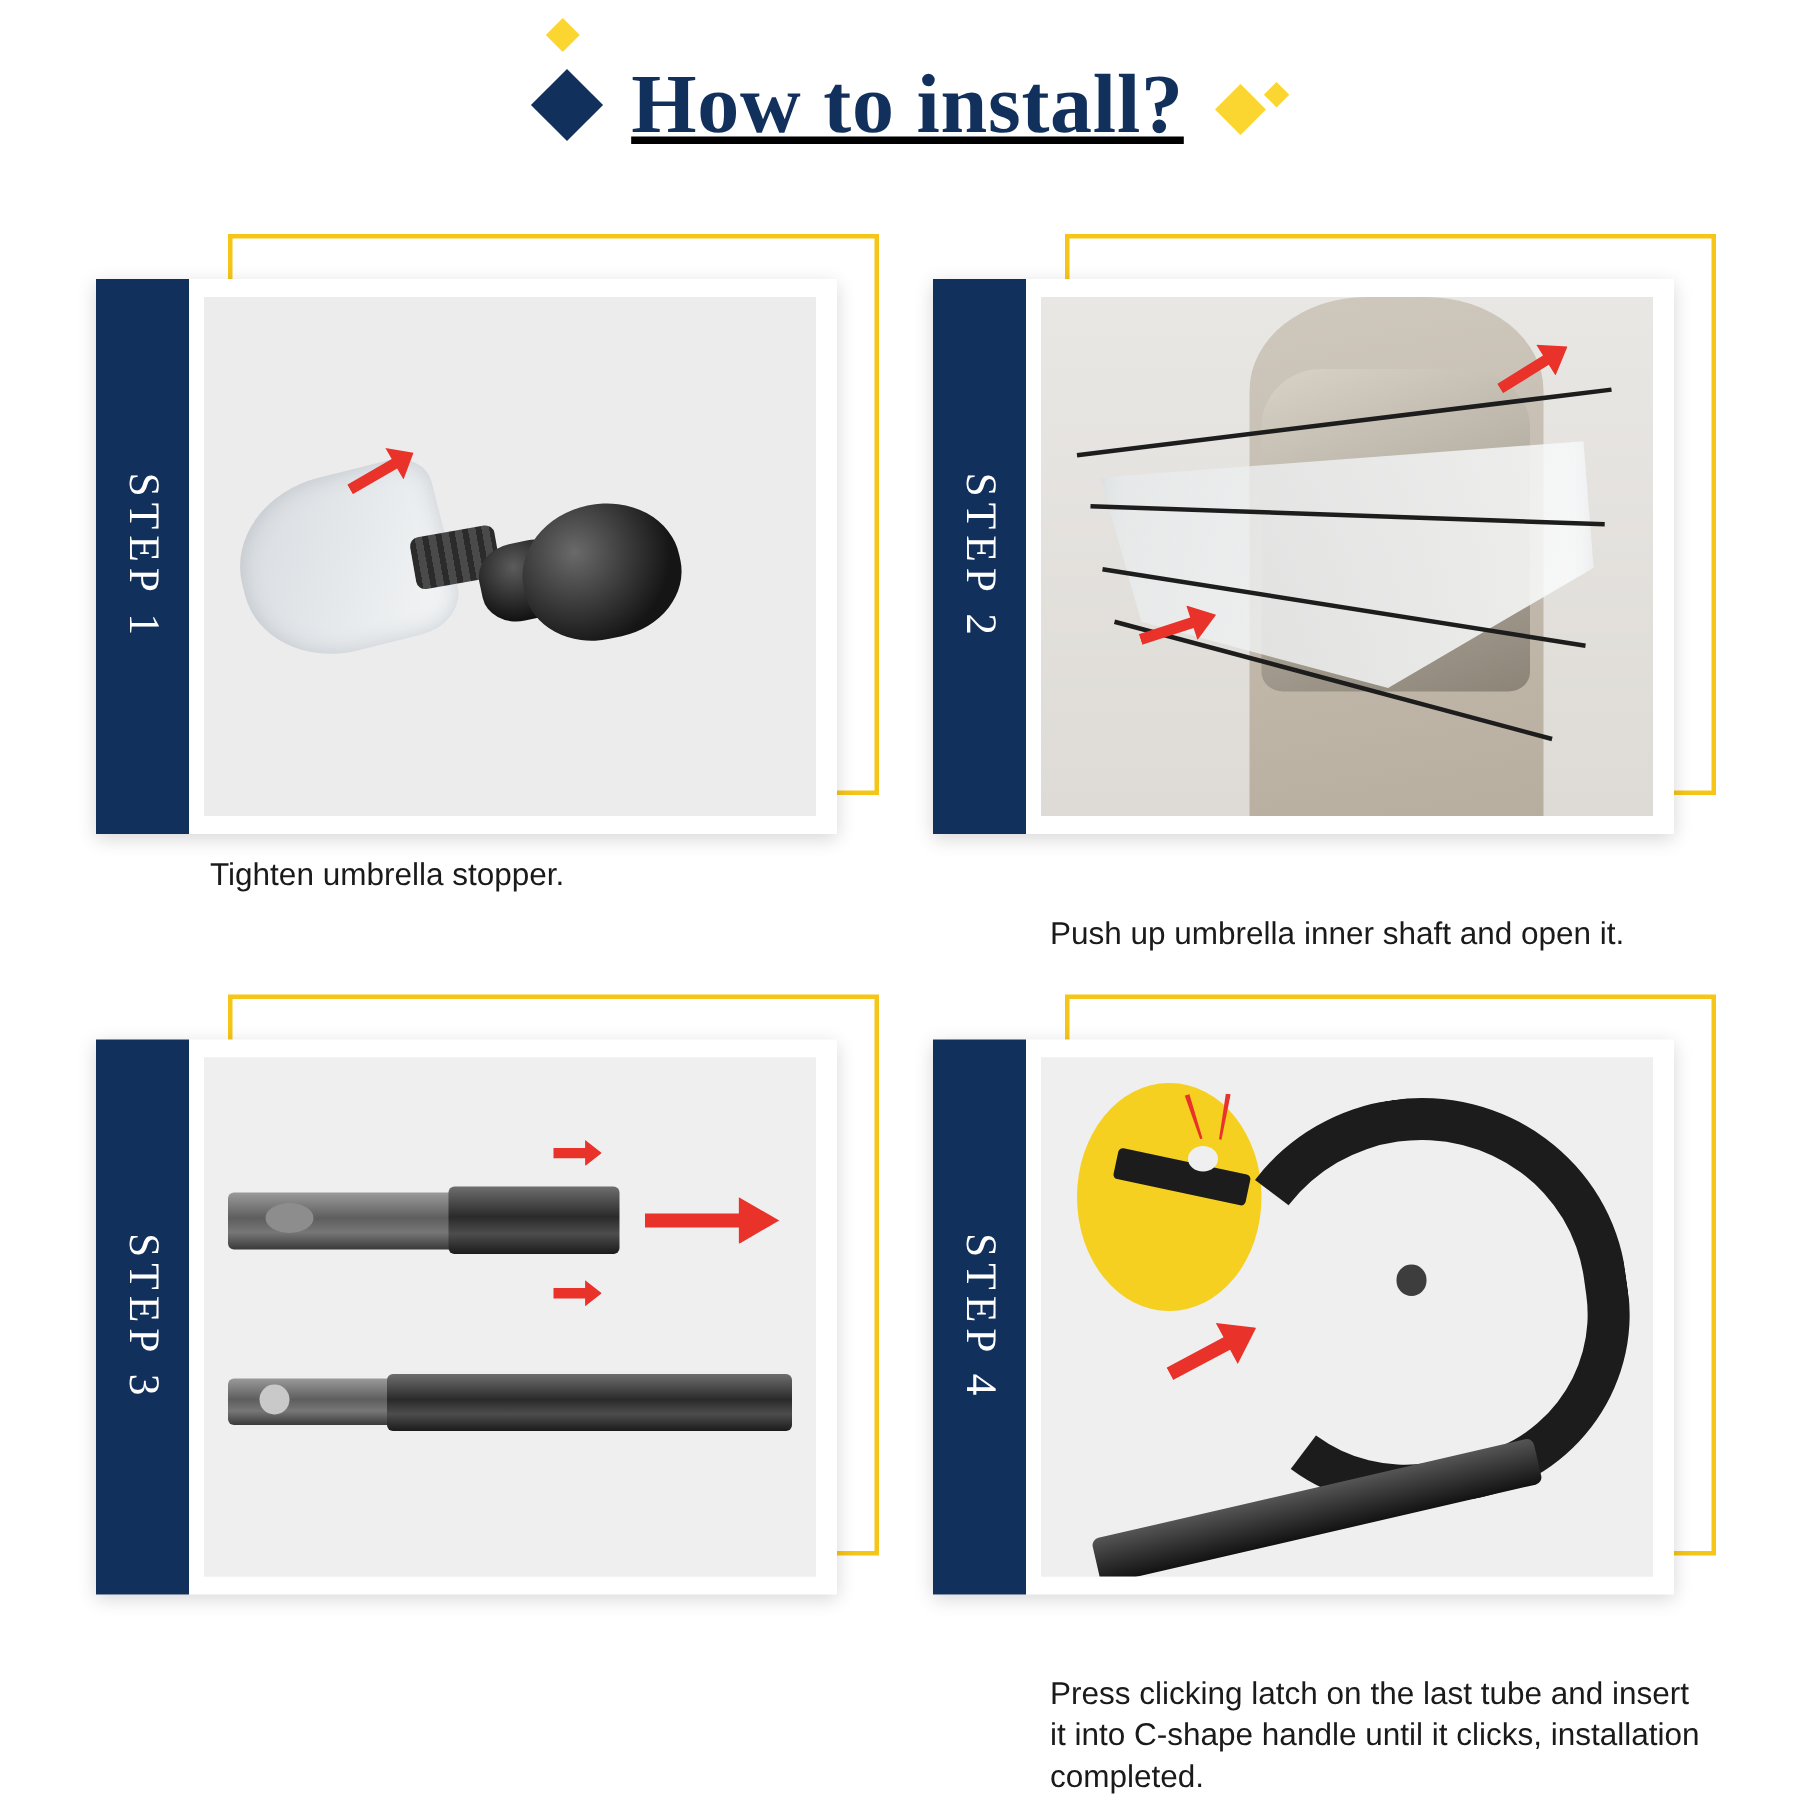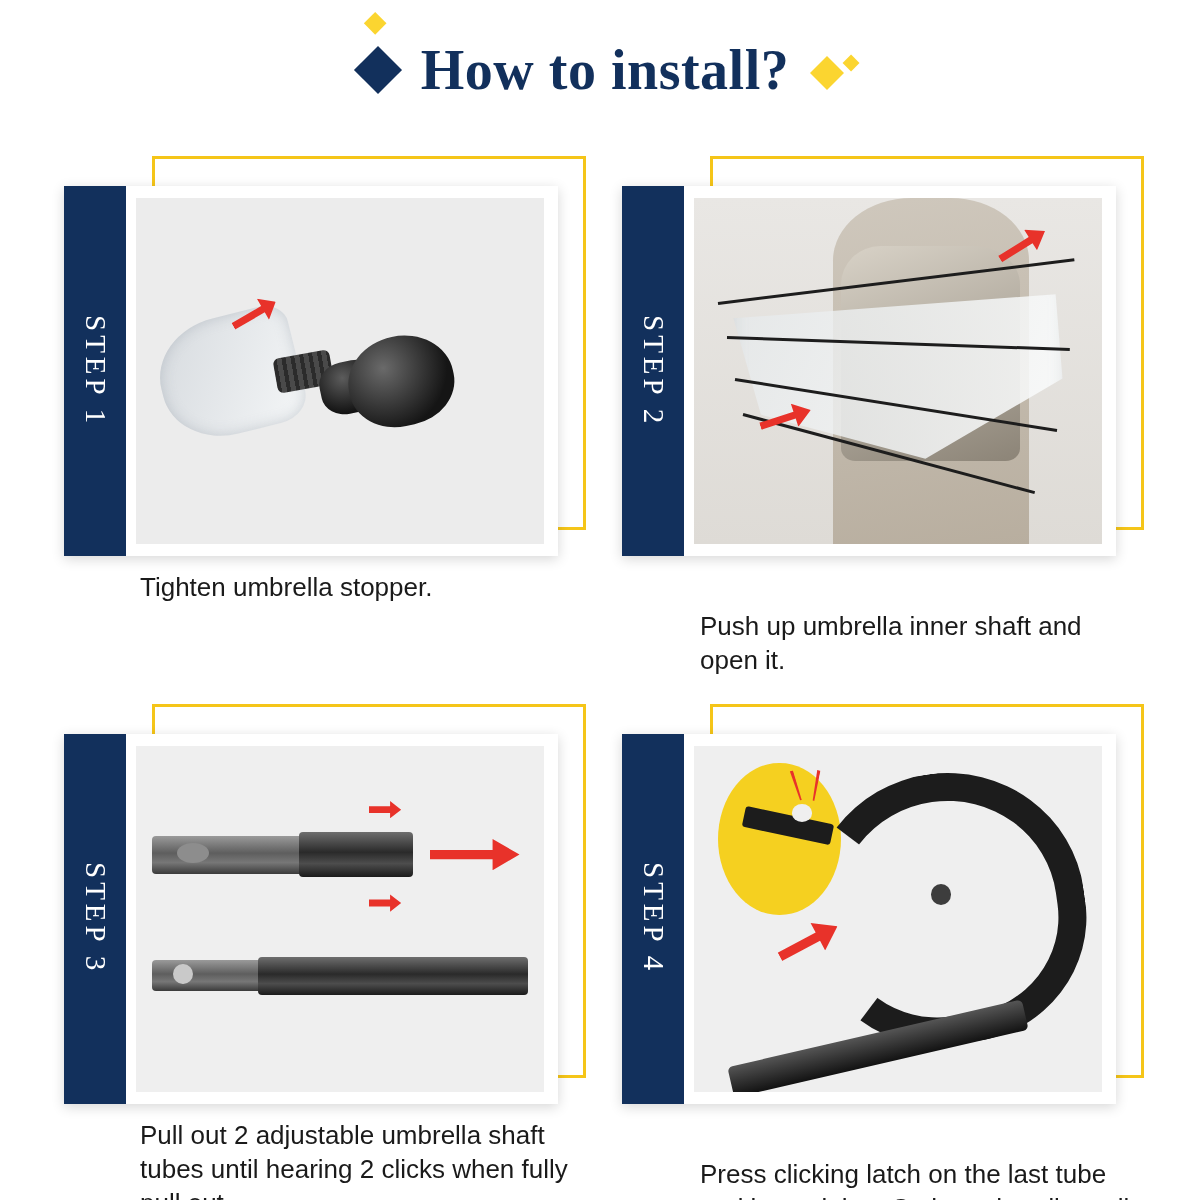--- a/index.html
+++ b/index.html
@@ -23,6 +23,7 @@
     align-items: center;
     justify-content: center;
     gap: 26px;
+    text-decoration: underline;
   }
   .title {
     font-family: "Liberation Serif", serif;

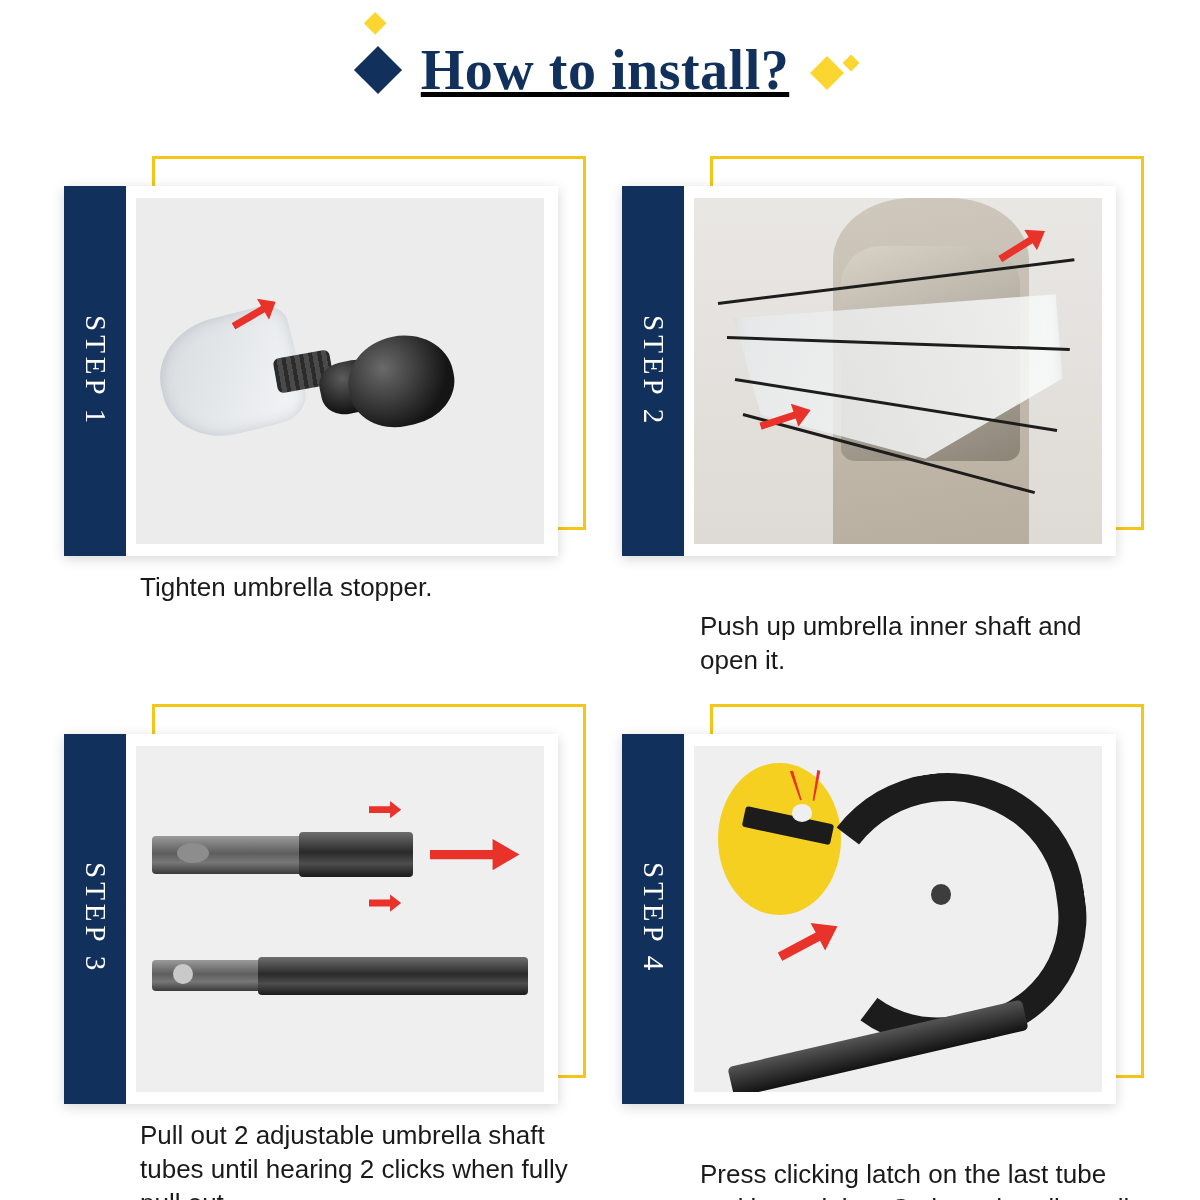--- a/index.html
+++ b/index.html
@@ -133,7 +133,7 @@
   }
   .caption {
     padding: 14px 4px 0 84px;
-    font-size: 26px;
+    font-size: 21px;
     line-height: 1.32;
     color: #1a1a1a;
   }

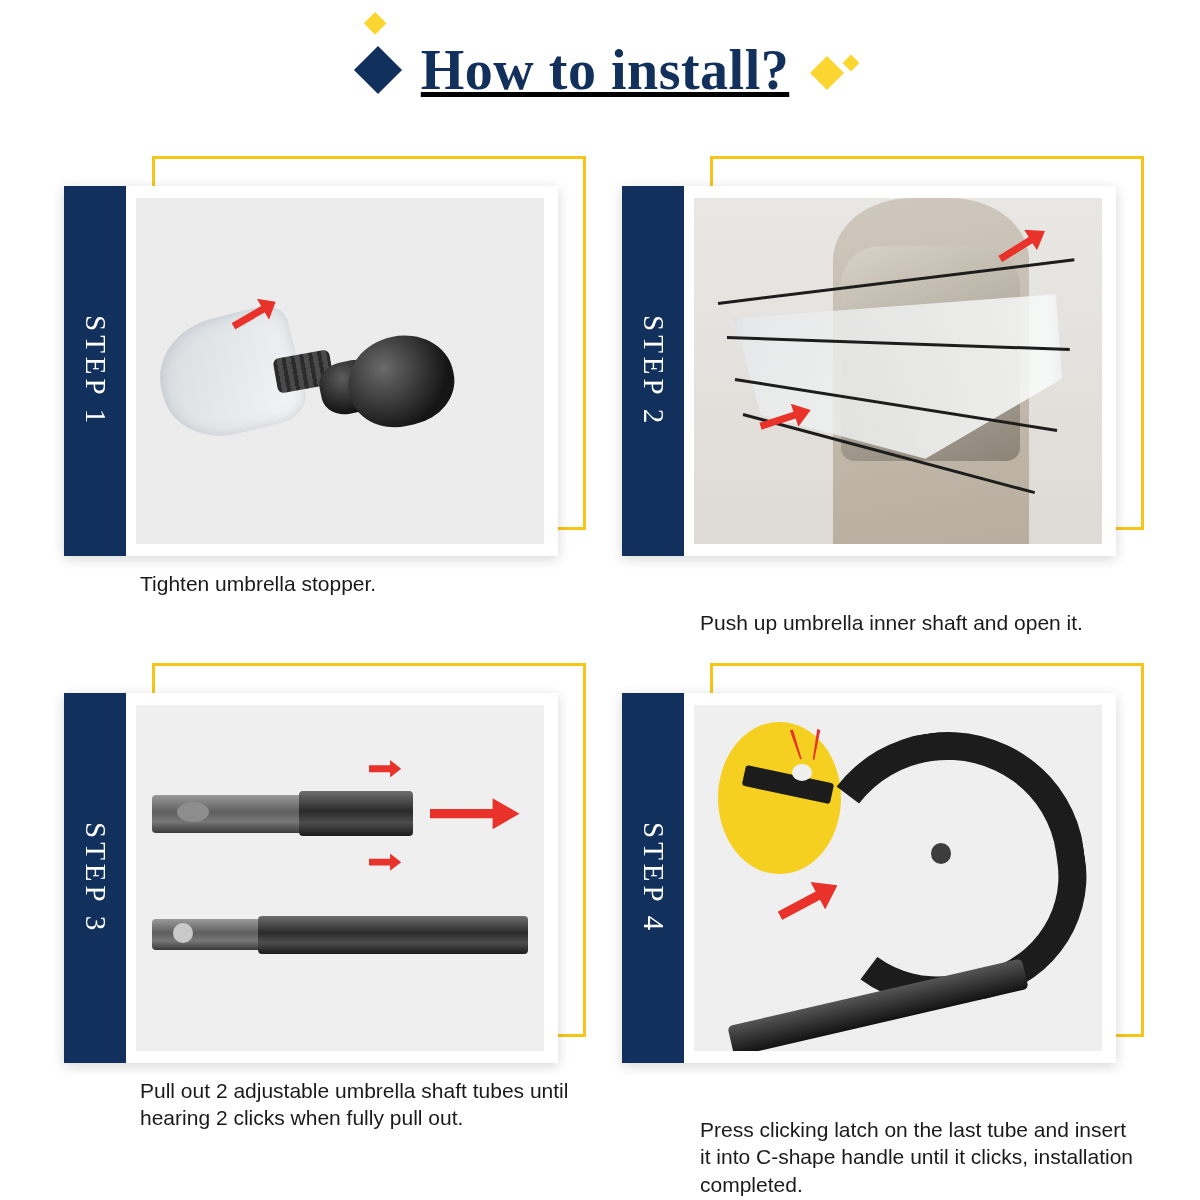--- a/index.html
+++ b/index.html
@@ -367,7 +367,6 @@
         </div>
       </div>
     </div>
-    <div class="caption">Pull out 2 adjustable umbrella shaft tubes until hearing 2 clicks when fully pull out.</div>
   </div>
 
   <div class="step right">

